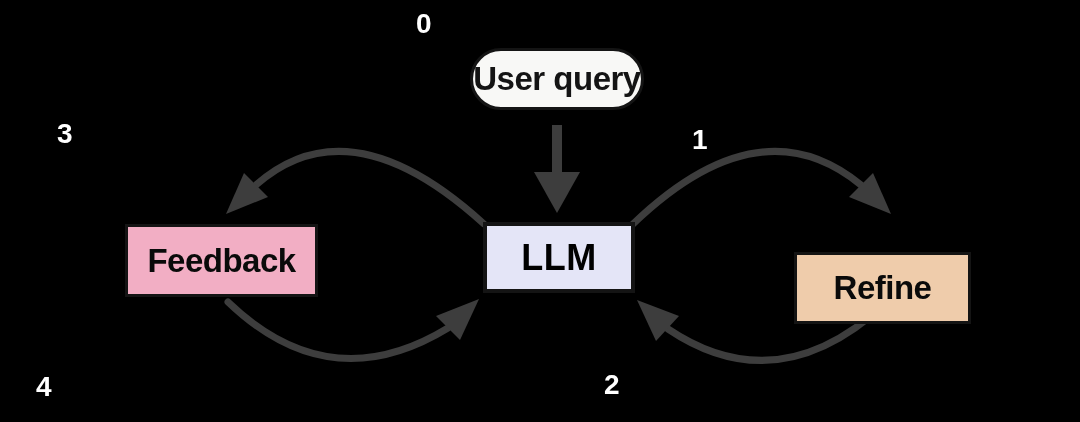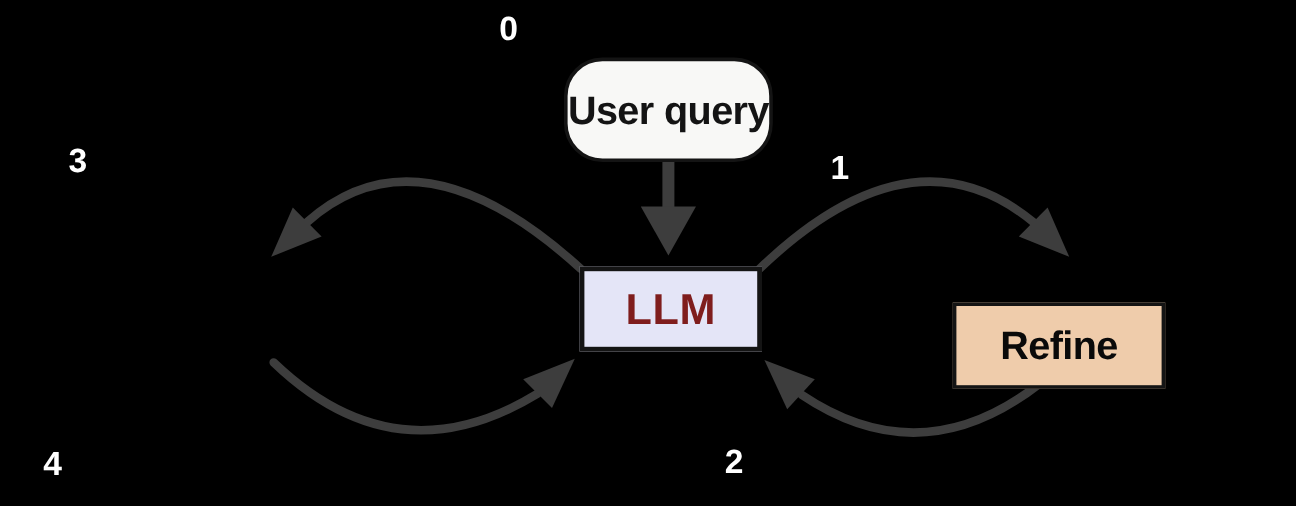--- a/index.html
+++ b/index.html
@@ -32,7 +32,7 @@
   }
   .node-user-query {
     left: 470px; top: 48px;
-    width: 174px; height: 87px;
+    width: 174px; height: 62px;
     background: #F8F8F6;
     border: 3px solid #141414;
     border-radius: 32px;

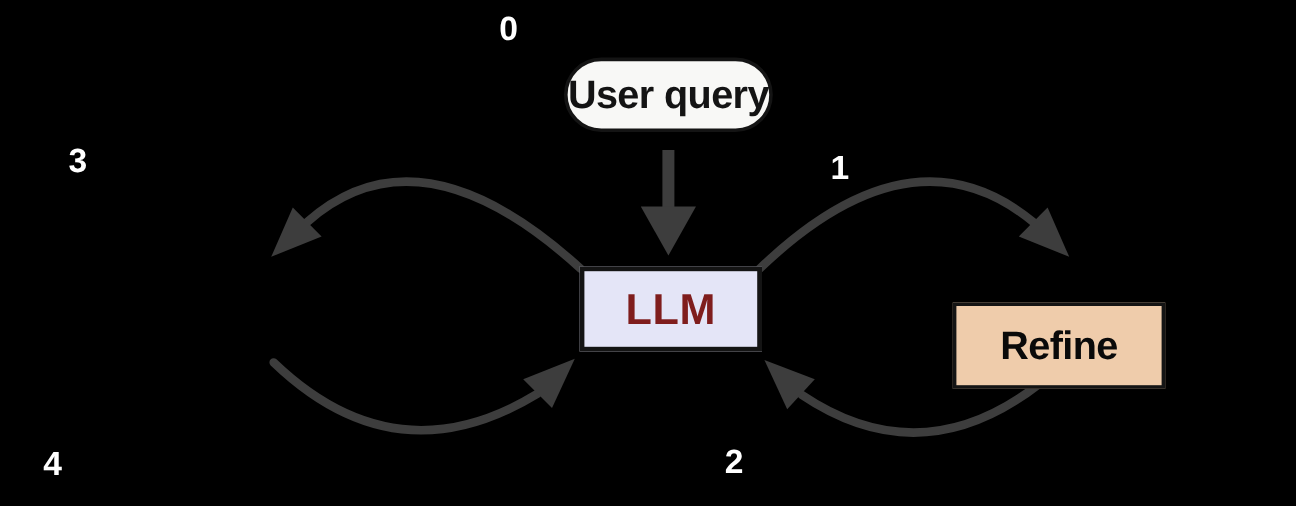--- a/index.html
+++ b/index.html
@@ -123,6 +123,9 @@
     <span>LLM</span>
   </div>
 
+  <div class="node node-feedback">
+    <span>Feedback</span>
+  </div>
 
   <div class="node node-refine">
     <span>Refine</span>

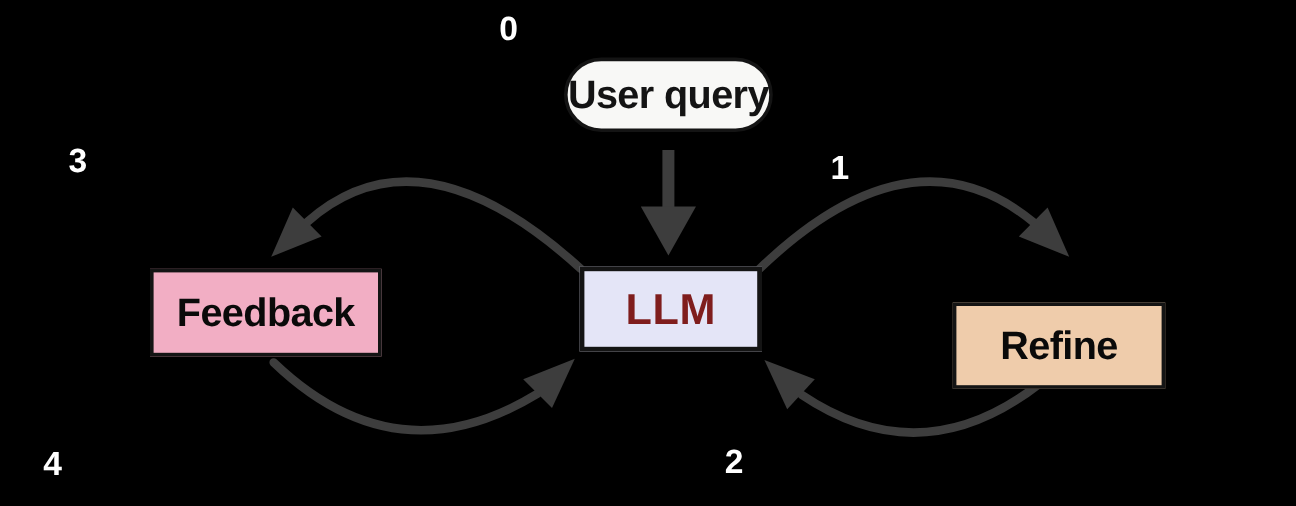--- a/index.html
+++ b/index.html
@@ -45,7 +45,7 @@
     width: 152px; height: 71px;
     background: #E4E5F7;
     border: 4px solid #141414;
-    color: #7f1d1d;
+    color: #000000;
     font-size: 36px;
     font-weight: 600;
     letter-spacing: 0.5px;

